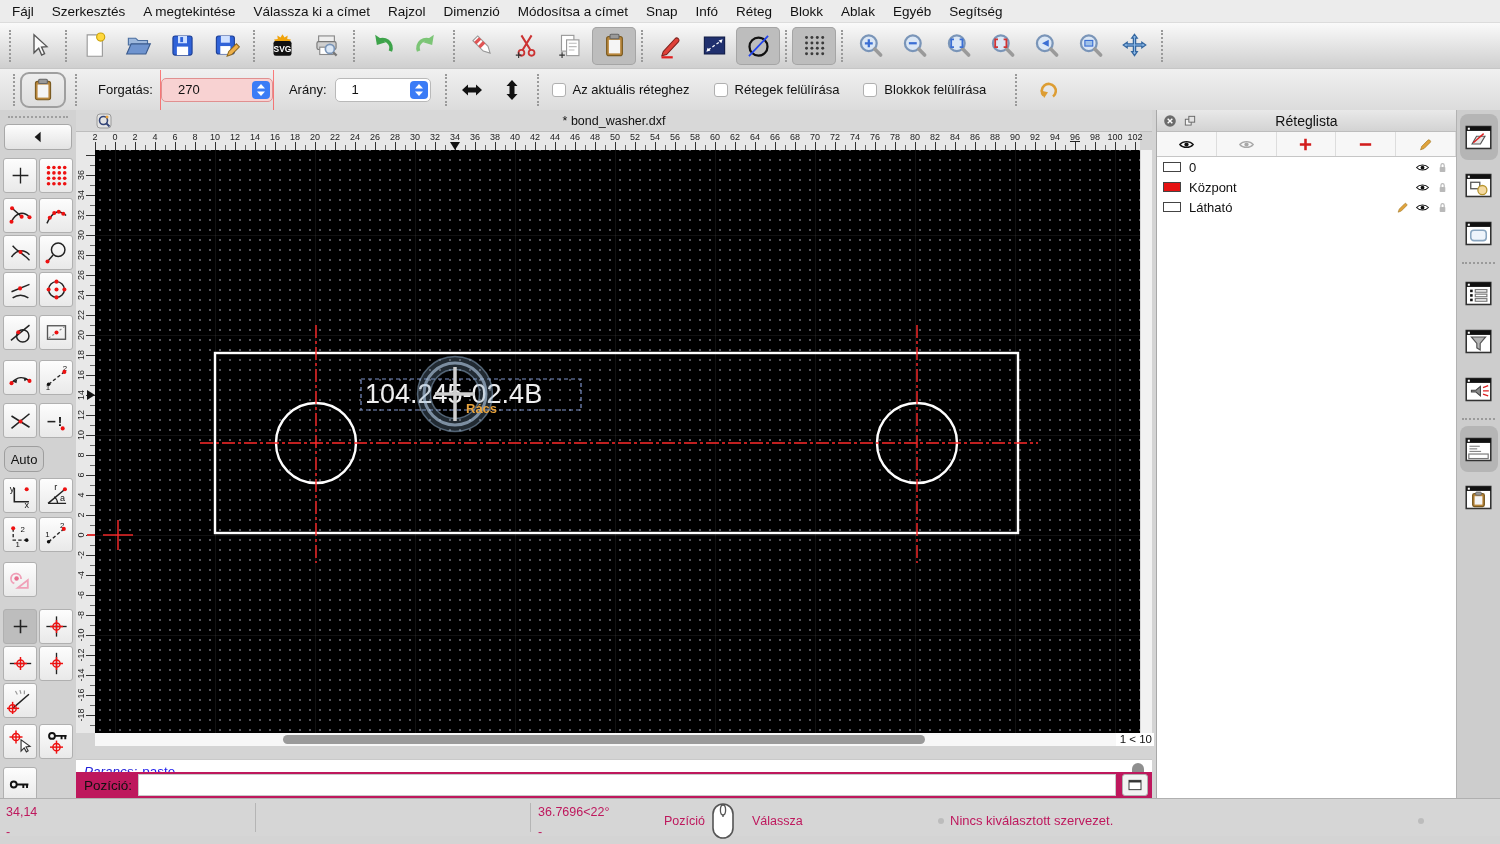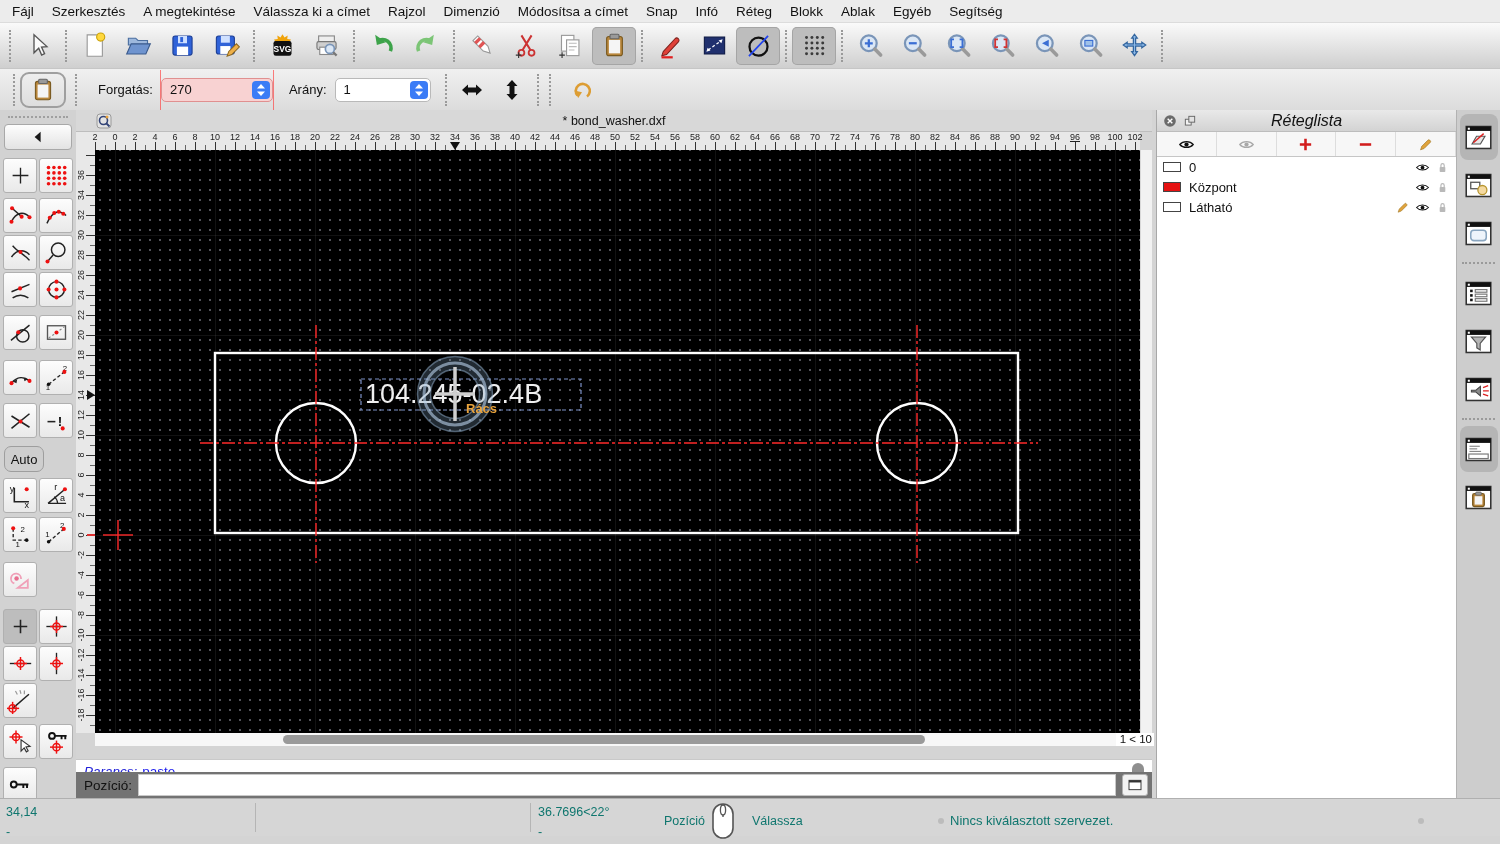--- a/index.html
+++ b/index.html
@@ -24,7 +24,7 @@
   .big-btn svg{width:26px;height:26px;}
   .opt-label{margin:0 8px 0 16px;}
   .field{position:relative;height:24px;border-radius:5px;border:1px solid #b9b9b9;background:#fff;}
-  .field .val{display:block;font-size:13px;line-height:22px;padding:0 22px 0 8px;}
+  .field .val{display:block;font-size:13px;line-height:22px;padding:0 22px 0 16px;}
   .field.pink{background:#f8d2d2;border-color:#e09090;}
   .fieldwrap{position:relative;}
   .guide-v{position:absolute;width:1px;top:-8px;bottom:-8px;background:rgba(255,60,60,.65);}

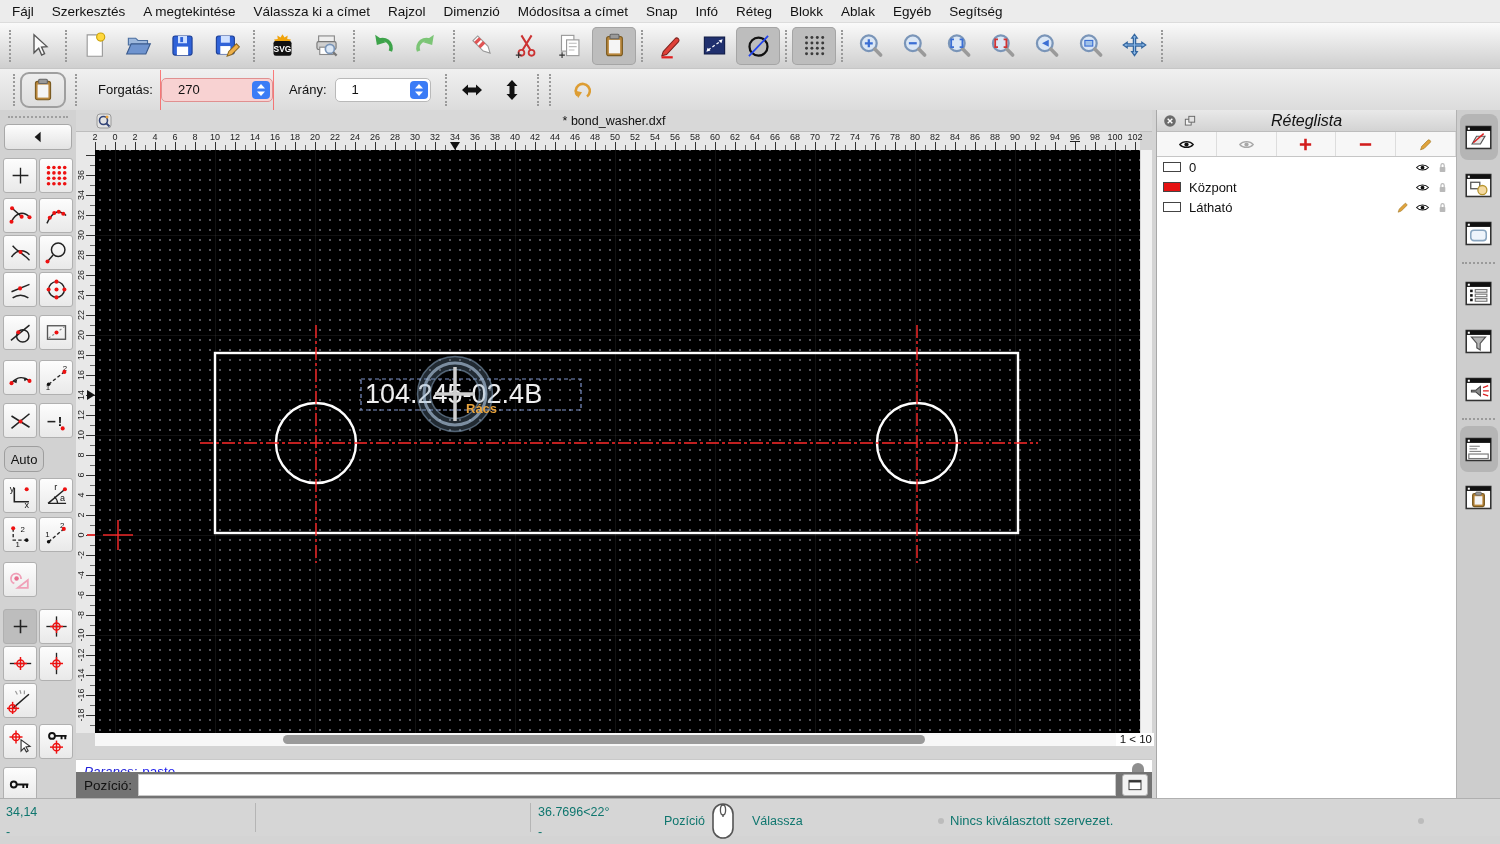--- a/index.html
+++ b/index.html
@@ -381,6 +381,20 @@
         </svg>
       </div>
     <div class="tb-sep"></div>
+    <div id="chkgroup" style="display:flex;align-items:center;margin-left:8px;">
+        <label class="chk">
+          <span class="box"></span>
+          <span>Az aktuális réteghez</span>
+        </label>
+        <label class="chk">
+          <span class="box"></span>
+          <span>Rétegek felülírása</span>
+        </label>
+        <label class="chk">
+          <span class="box"></span>
+          <span>Blokkok felülírása</span>
+        </label>
+      </div>
     <div class="tb-sep"></div>
     <div class="flip-btn" style="margin-left:6px;">
         <svg viewBox="0 0 24 24">

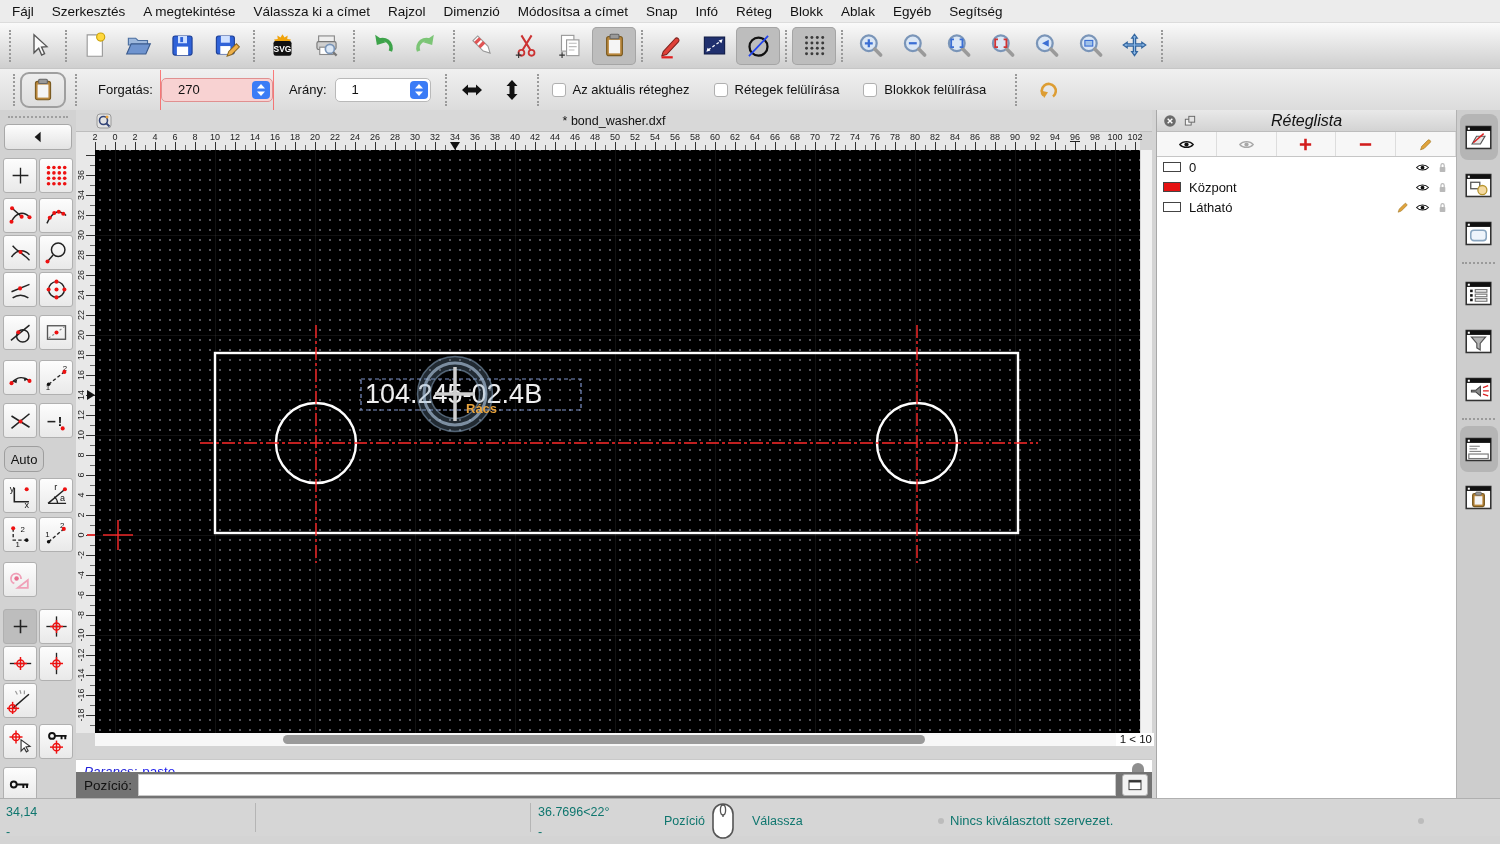--- a/index.html
+++ b/index.html
@@ -97,7 +97,7 @@
   #rightpanel{position:absolute;left:1156px;top:110px;width:300px;height:688px;background:#fff;border-left:1px solid #a8a8a8;}
   #rp-header{height:22px;background:linear-gradient(#e9e9e9,#d3d3d3);display:flex;align-items:center;position:relative;border-bottom:1px solid #bdbdbd;}
   #rp-header .hicon{width:14px;height:14px;margin-left:6px;}
-  #rp-header .ptitle{position:absolute;left:0;right:0;text-align:center;font-size:16px;color:#111;font-style:italic;}
+  #rp-header .ptitle{position:absolute;left:0;right:0;text-align:center;font-size:14px;color:#111;}
   #rp-toolbar{height:25px;display:grid;grid-template-columns:repeat(5,1fr);background:#f7f7f7;border-bottom:1px solid #c6c6c6;}
   #rp-toolbar .cell{display:flex;align-items:center;justify-content:center;border-right:1px solid #ddd;}
   #rp-toolbar .cell svg{width:17px;height:17px;}

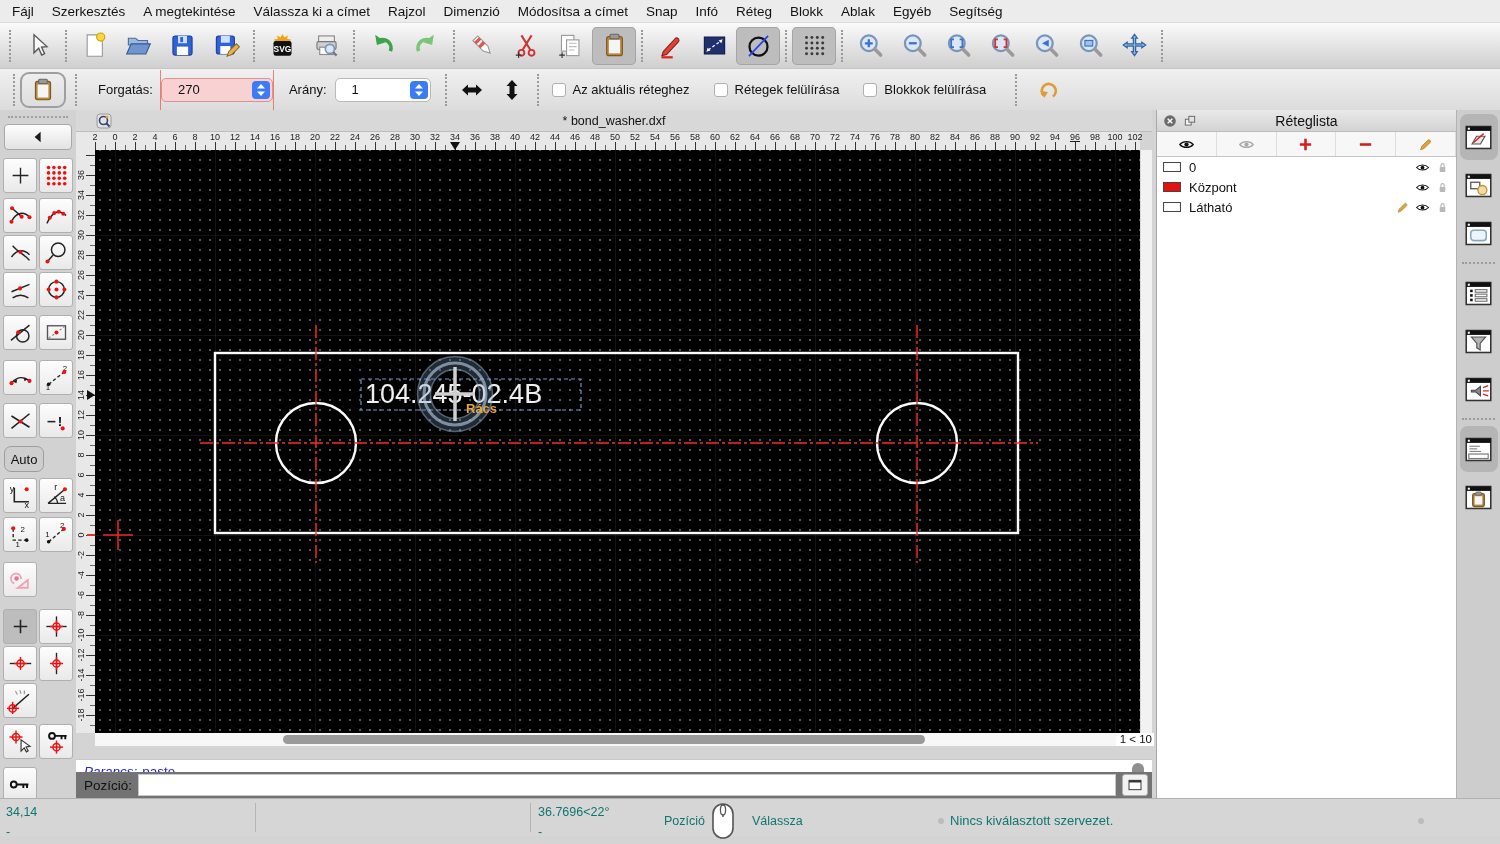--- a/index.html
+++ b/index.html
@@ -87,7 +87,7 @@
   #cmdrow .prompt{color:#2323d8;font-style:italic;}
   #cmdrow .cmd{color:#2323ee;margin-left:5px;}
   #cmdrow .mini-thumb{position:absolute;right:8px;top:3px;width:12px;height:18px;background:#8f8f8f;border-radius:6px;}
-  #posrow{position:absolute;left:76px;top:772px;width:1076px;height:26px;background:#737373;display:flex;align-items:center;}
+  #posrow{position:absolute;left:76px;top:772px;width:1076px;height:26px;background:#be185d;display:flex;align-items:center;}
   #posrow .plabel{font-size:13.5px;margin:0 6px 0 8px;color:#111;}
   #posrow .pos-input{flex:1;height:22px;background:#fff;border:1px solid #c9c9c9;}
   #posrow .cmd-toggle{width:26px;height:22px;background:#f2f2f2;border:1px solid #b0b0b0;border-radius:3px;margin:0 4px 0 6px;display:flex;align-items:center;justify-content:center;}

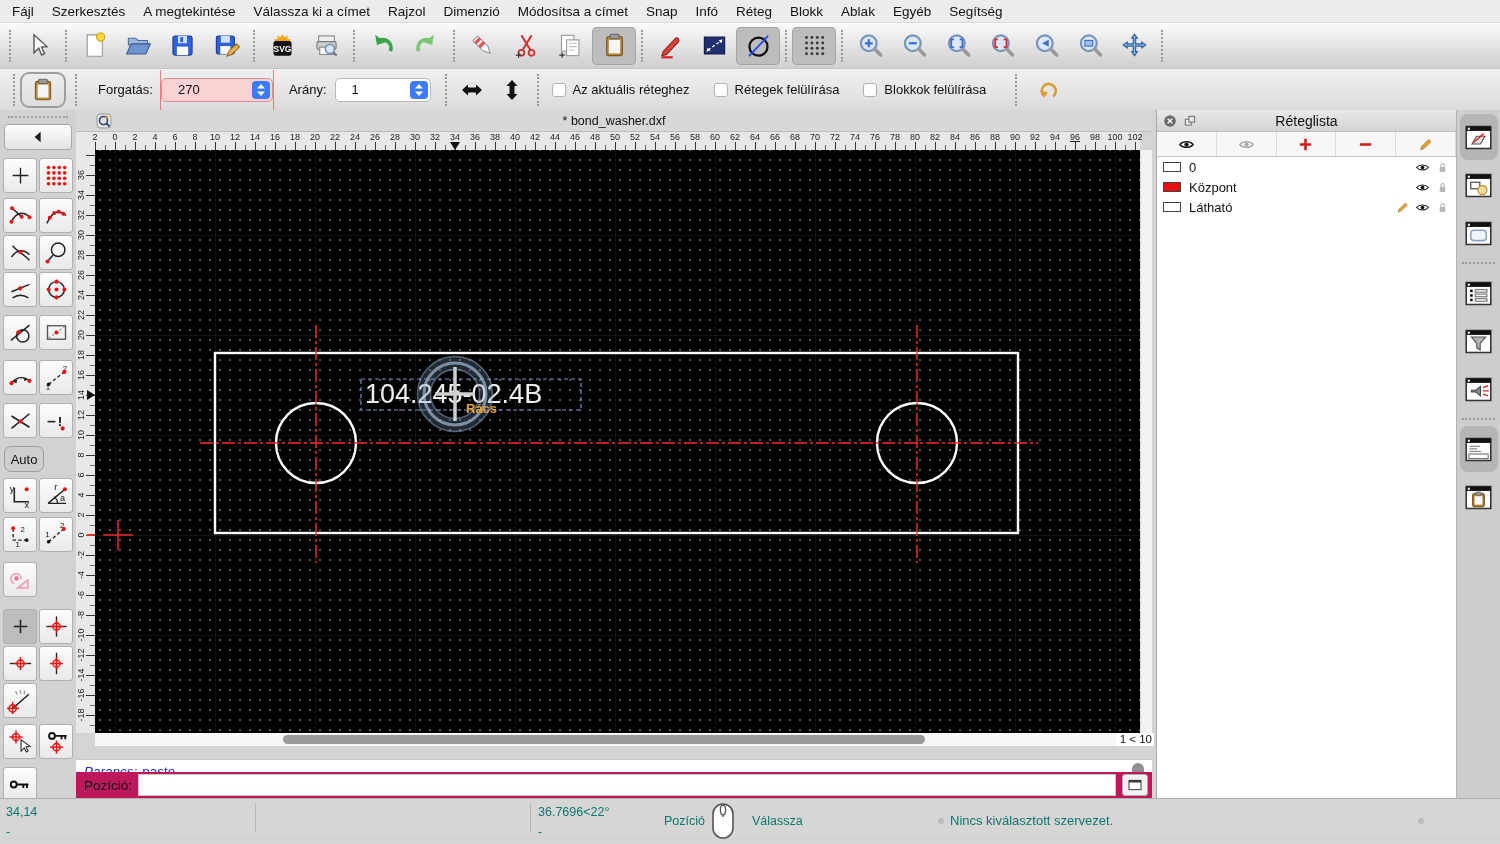--- a/index.html
+++ b/index.html
@@ -114,7 +114,7 @@
   .dock-sep{margin:6px 5px;border-top:2px dotted #9a9a9a;height:2px;}
 
   
-  #statusbar{position:absolute;left:0;top:798px;width:1500px;height:38px;background:#d6d6d6;border-top:1px solid #b0b0b0;font-size:12.5px;color:#0f766e;}
+  #statusbar{position:absolute;left:0;top:798px;width:1500px;height:38px;background:#d6d6d6;border-top:1px solid #b0b0b0;font-size:12.5px;color:#be185d;}
   .sb{position:absolute;}
   .sb-div{position:absolute;top:4px;bottom:4px;width:1px;background:#b5b5b5;}
   .sb-dot{position:absolute;width:6px;height:6px;border-radius:3px;background:#bcbcbc;}

